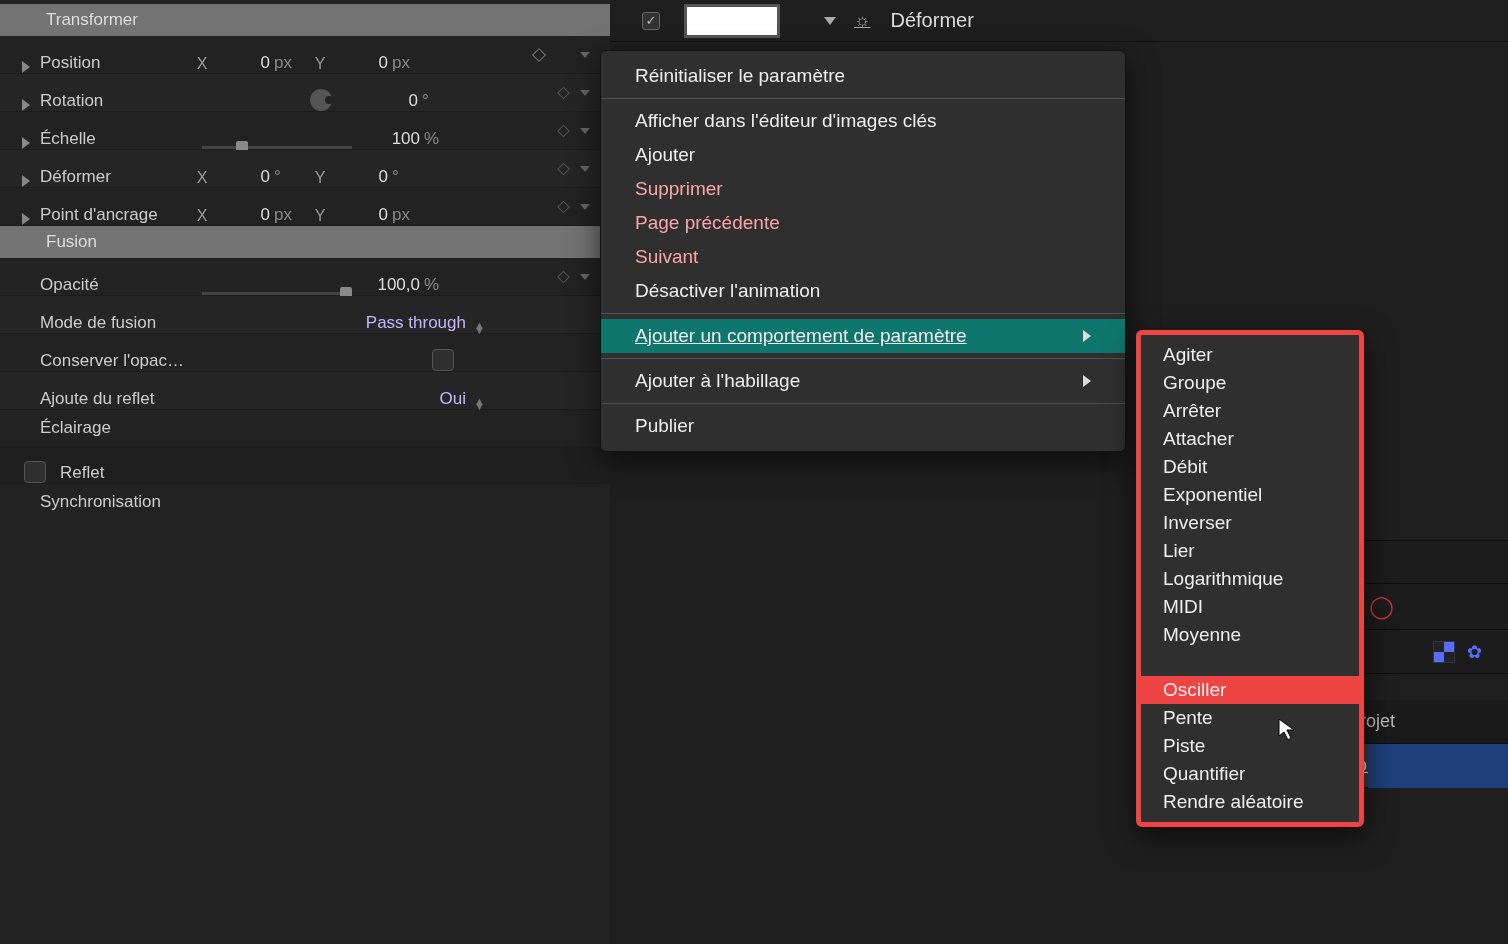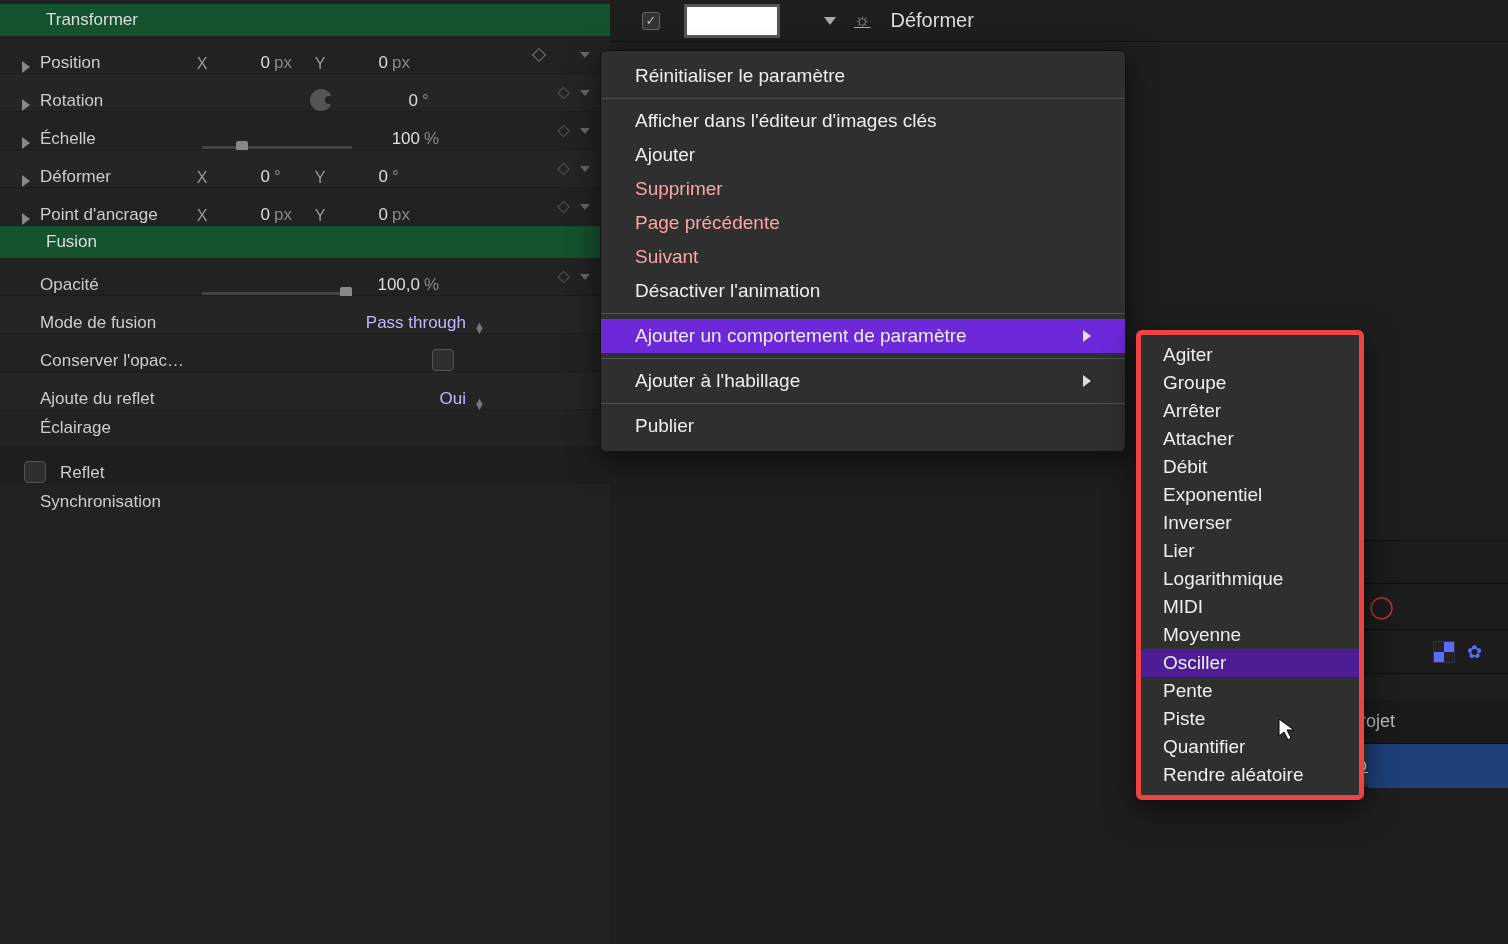--- a/index.html
+++ b/index.html
@@ -27,7 +27,7 @@
     padding: 6px 40px 6px 46px;
     color: #ddd;
     font-size: 17px;
-    background: #14532d;
+    background: #737373;
   }
   .row {
     display: flex;

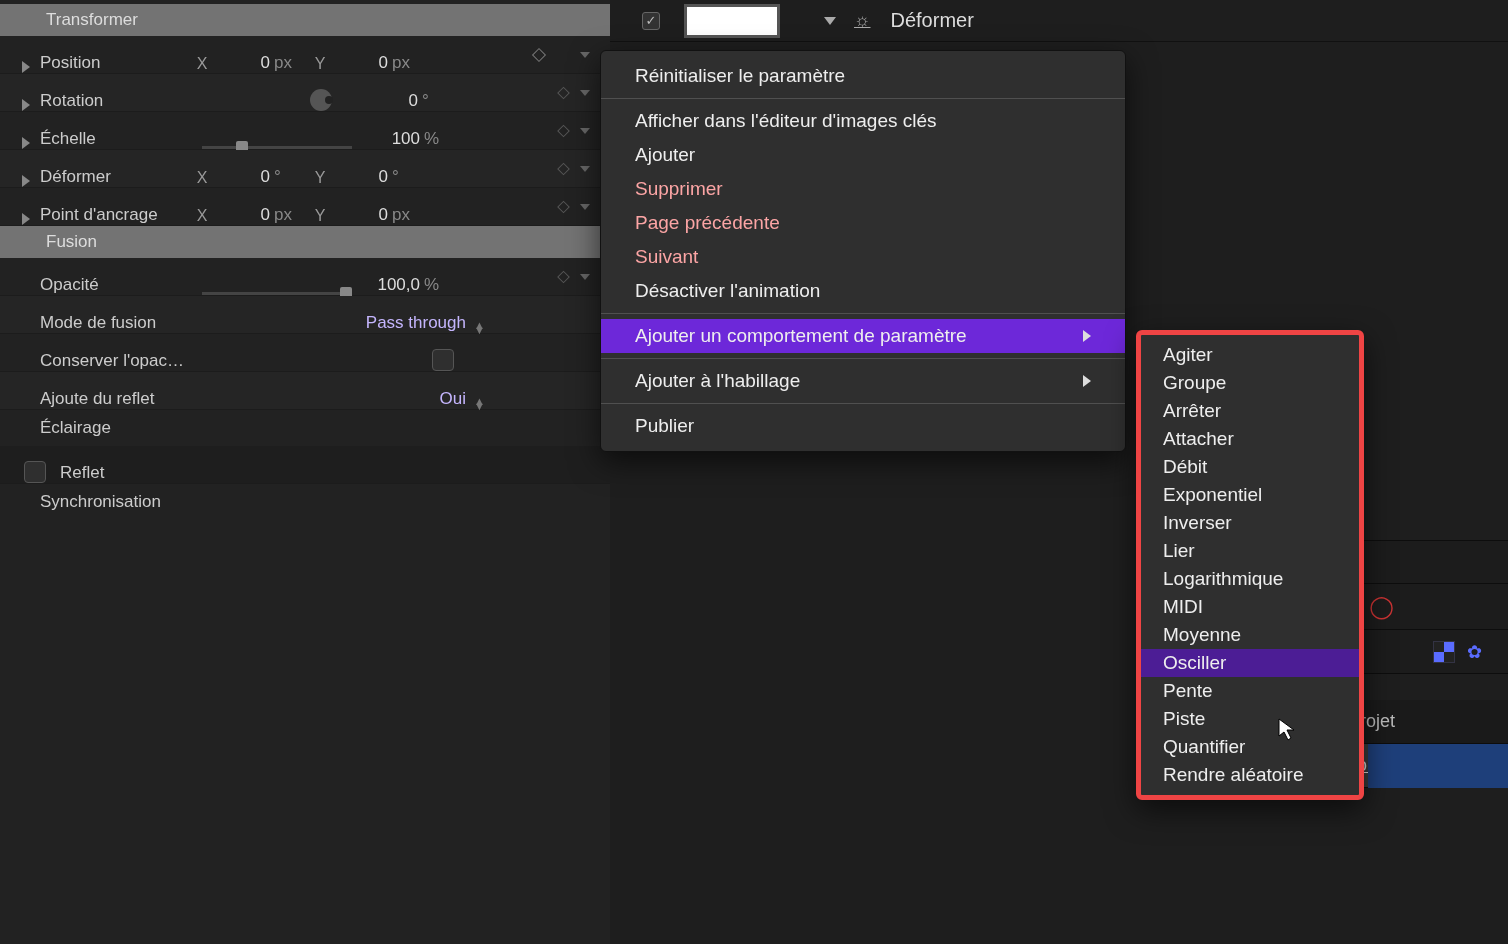--- a/index.html
+++ b/index.html
@@ -113,7 +113,7 @@
     padding:6px 34px; font-size:19px; color:#eee; display:flex; align-items:center;
   }
   .menu-item.disabled{ color:#fca5a5; }
-  .menu-item.highlight{ background:#6d28d9; }
+  .menu-item.highlight{ background:#0f766e;text-decoration:underline; }
   .menu-sep{ height:1px; background:#505050; margin:5px 0;}
   .menu-section{ padding:4px 22px; color:#6d6d6d; font-size:18px; letter-spacing:0.4px;}
   .sub-arrow{margin-left:auto; width:0;height:0;border-top:6px solid transparent;border-bottom:6px solid transparent;border-left:8px solid #ddd;}

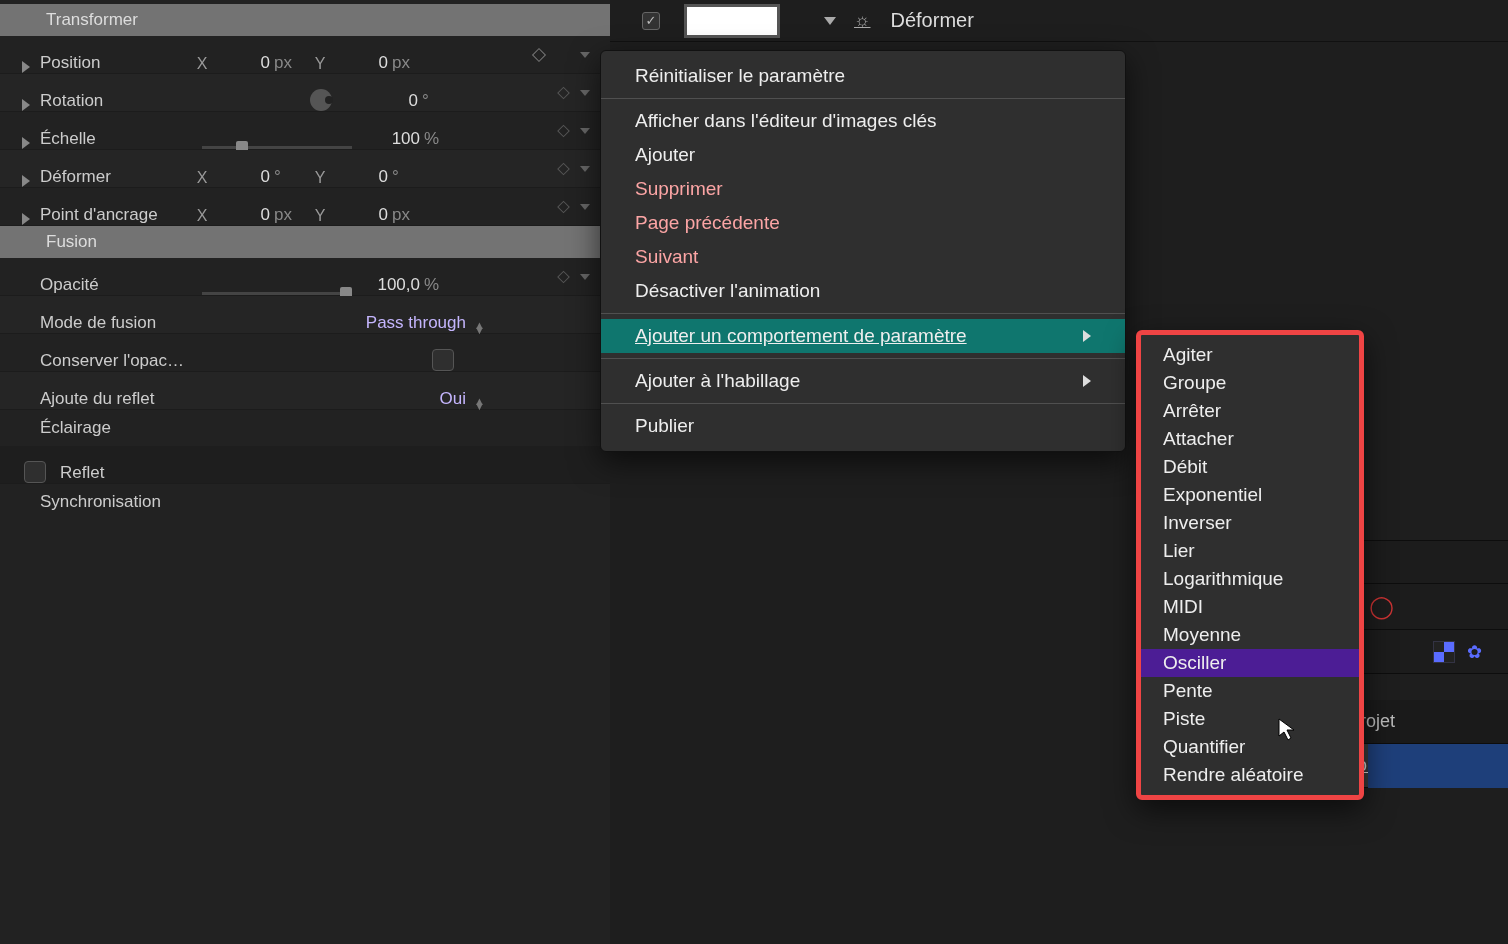--- a/index.html
+++ b/index.html
@@ -127,7 +127,7 @@
     z-index:6;
   }
   .sub-item{ padding:3px 22px; font-size:19px; color:#eee; }
-  .sub-item.highlight{ background:#4c1d95; }
+  .sub-item.highlight{ background:#ef4444;margin-top:27px; }
 
   .cursor{
     position:absolute; left:1278px; top:718px; z-index:10;

